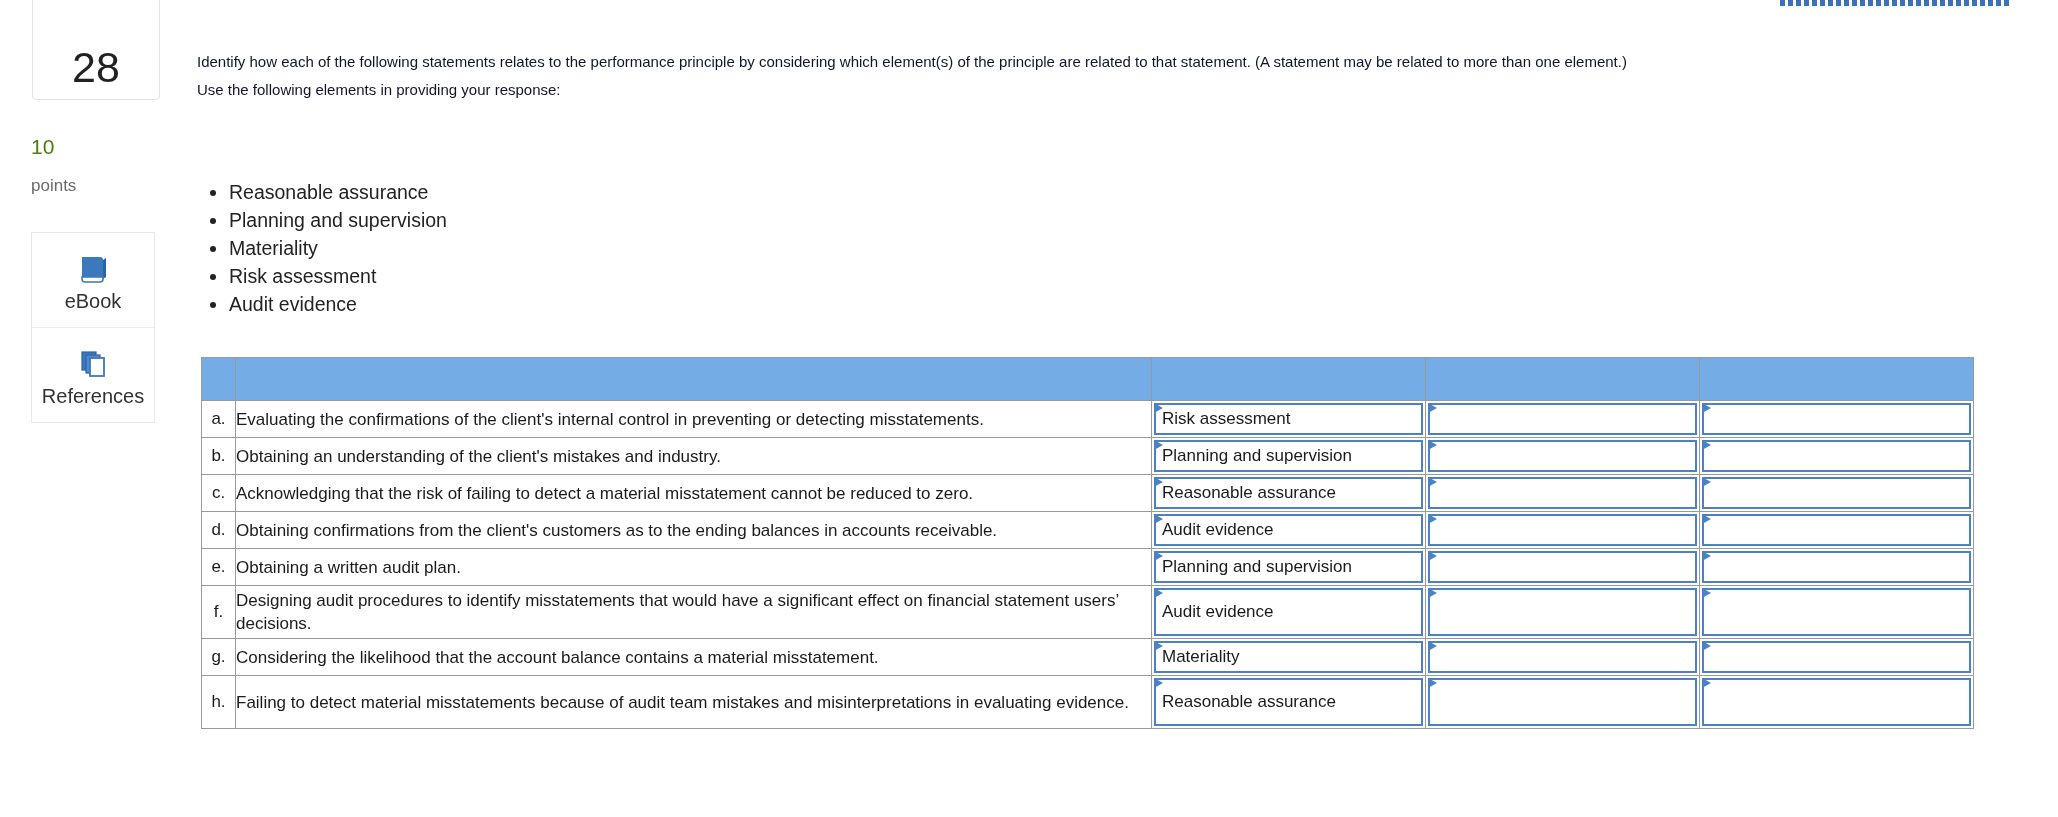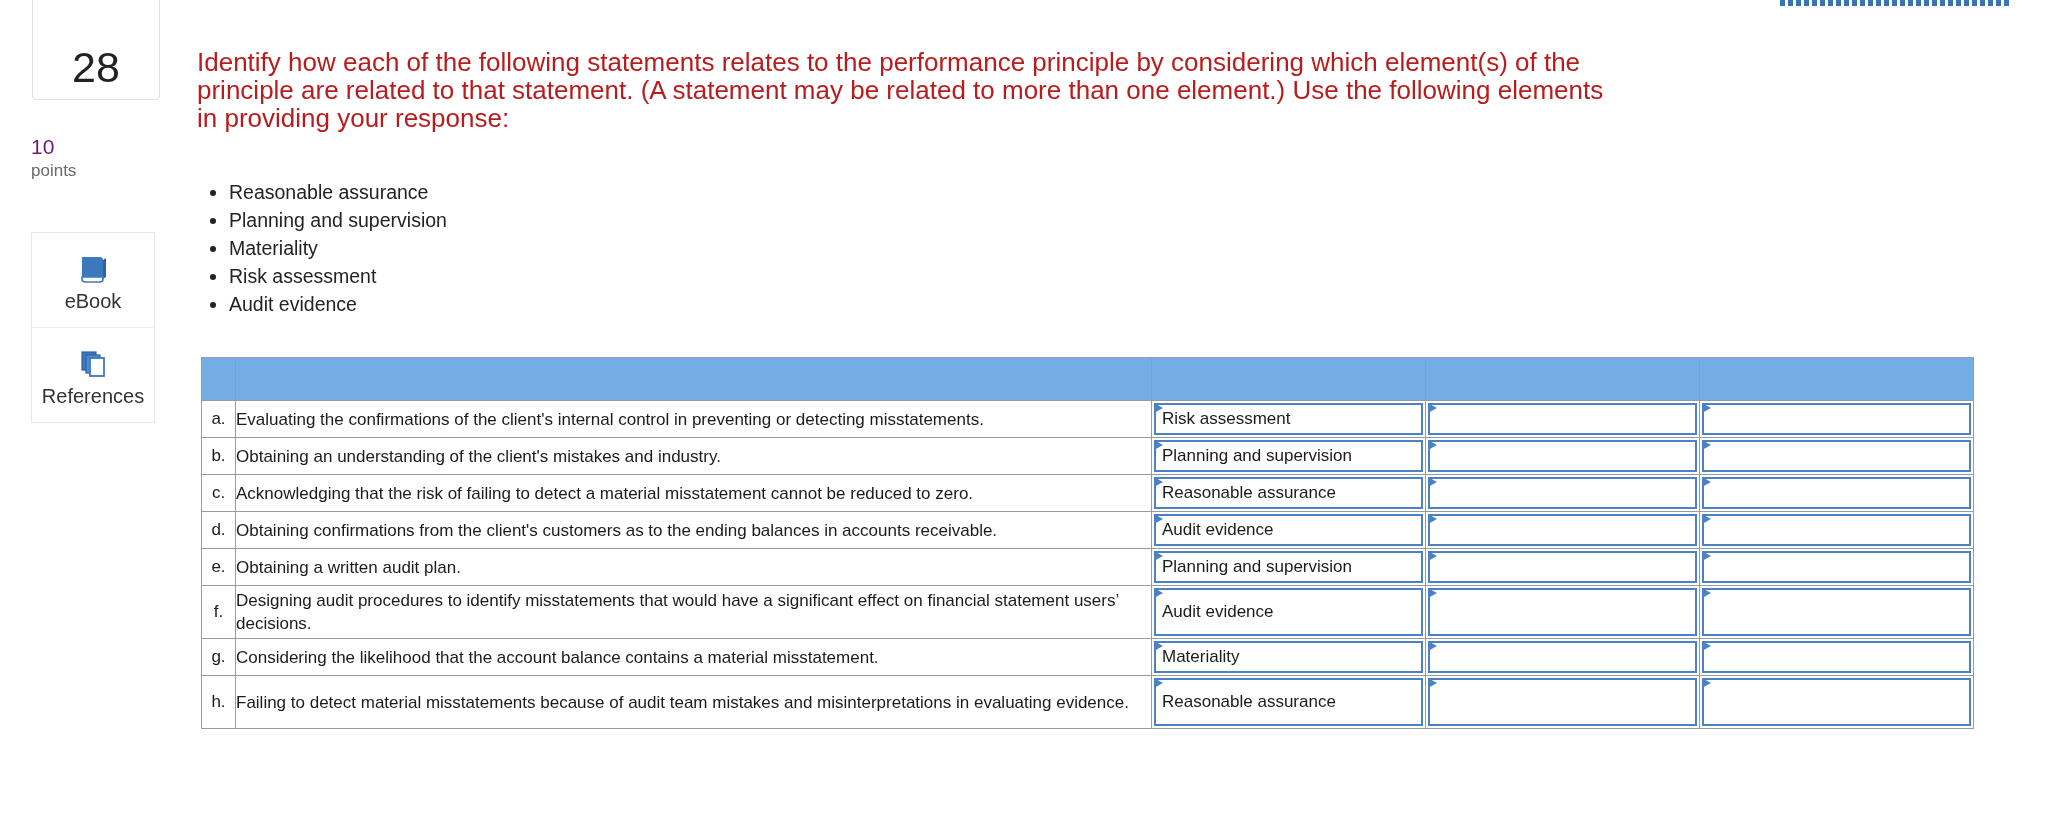--- a/index.html
+++ b/index.html
@@ -118,9 +118,9 @@
     left: 0px;
     top: 48px;
     width: 1430px;
-    font-size: 26px;
+    font-size: 15px;
     line-height: 28px;
-    color: #b91c1c;
+    color: #0f172a;
   }
   .elem-list {
     position: absolute;

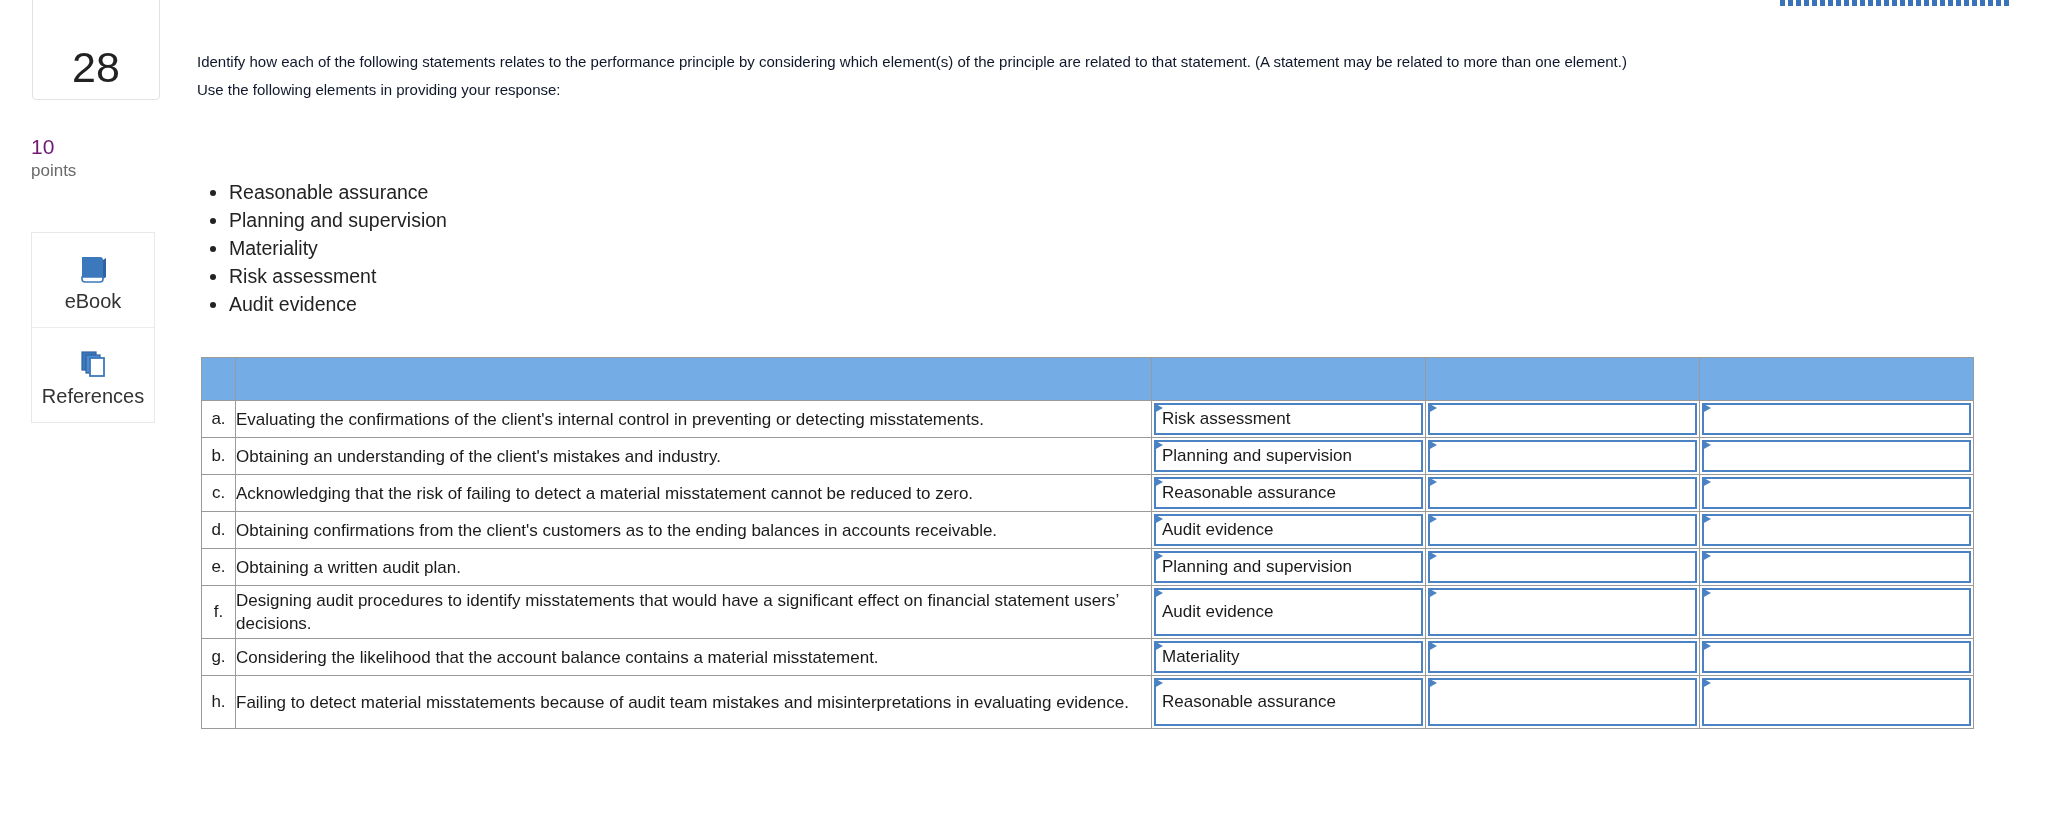--- a/index.html
+++ b/index.html
@@ -69,7 +69,7 @@
   }
   .points-value {
     font-size: 21px;
-    color: #701a75;
+    color: #4d7c0f;
     line-height: 24px;
   }
   .points-label {

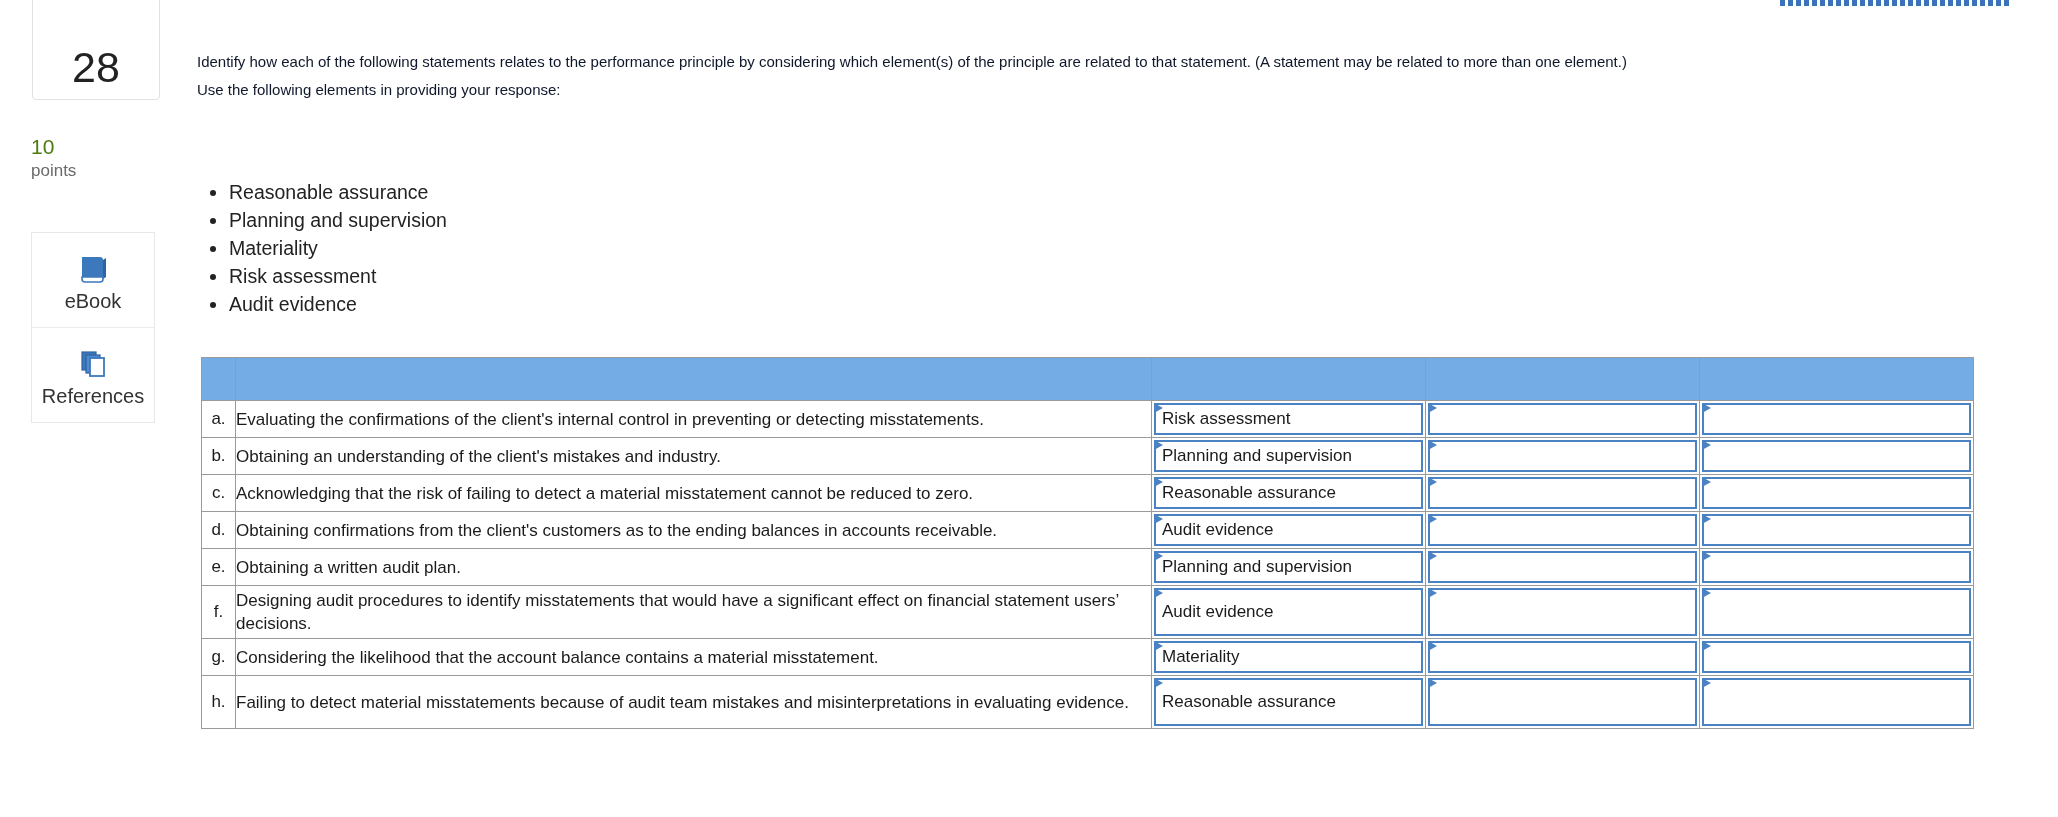--- a/index.html
+++ b/index.html
@@ -76,7 +76,7 @@
     font-size: 17px;
     color: #6a6a6a;
     line-height: 22px;
-    margin-top: 1px;
+    margin-top: 16px;
   }
 
   .tool-panel {

